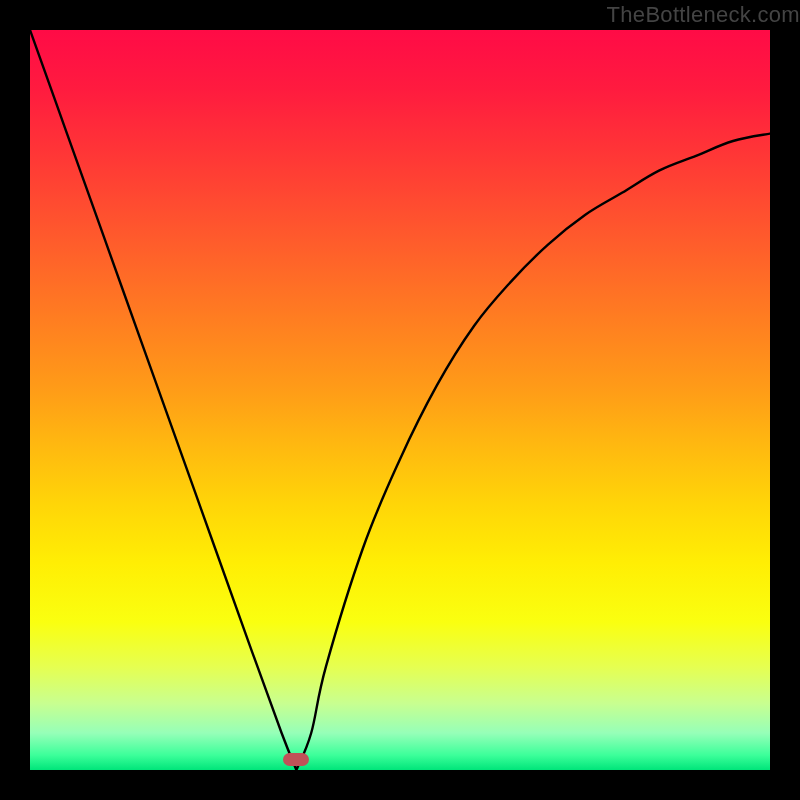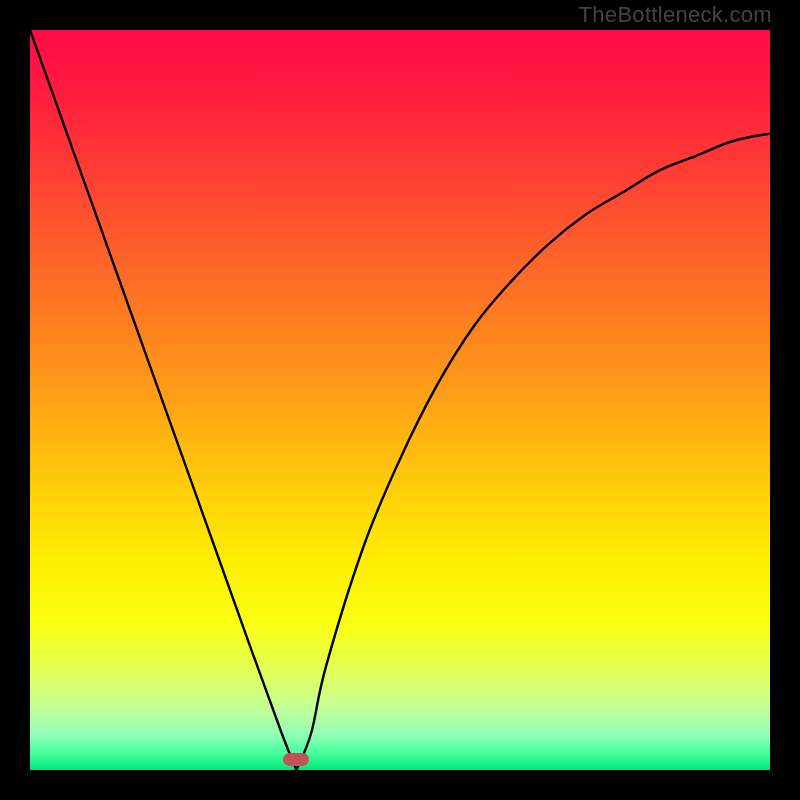--- a/index.html
+++ b/index.html
@@ -20,7 +20,7 @@
   .attribution {
     position: absolute;
     top: 2px;
-    right: 28px;
+    right: 0;
     color: #444;
     font-size: 22px;
     font-weight: 500;

